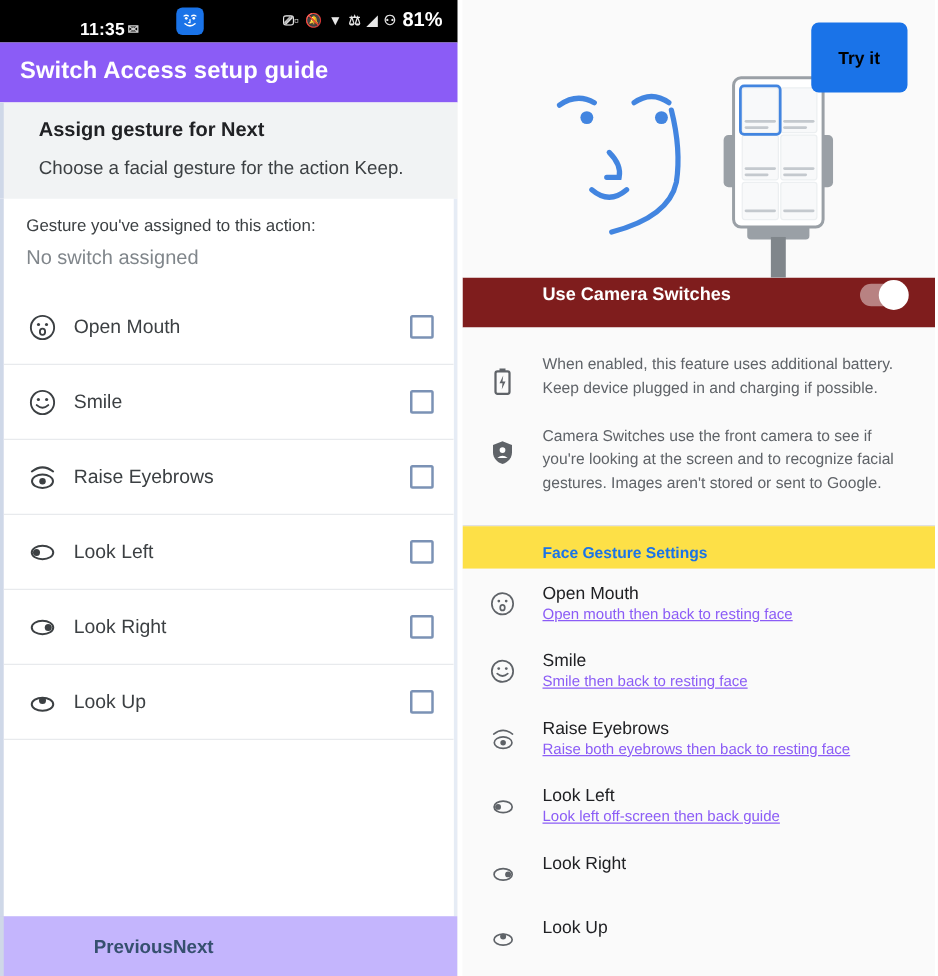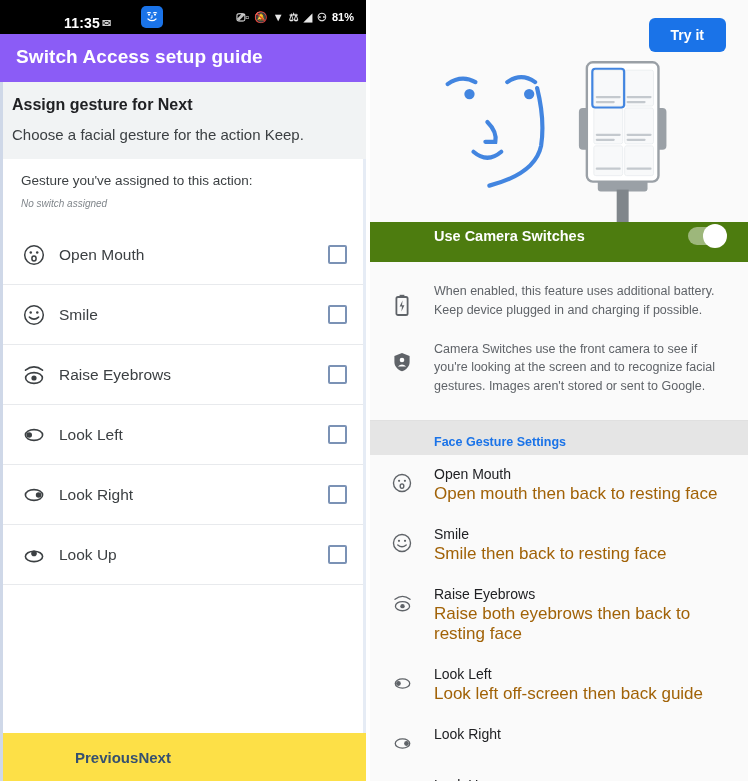--- a/index.html
+++ b/index.html
@@ -33,7 +33,7 @@
   }
   .sb-right { margin-left: auto; display:flex; align-items:center; gap:5px; }
   .sb-right .gi { font-size: 11px; color: #e8e8e8; line-height:1; }
-  .sb-batt { font-size: 11px; font-weight: bold; }
+  .sb-batt { font-size: 16px; font-weight: bold; }
 
   .appbar {
     background: #8b5cf6; color:#ffffff;

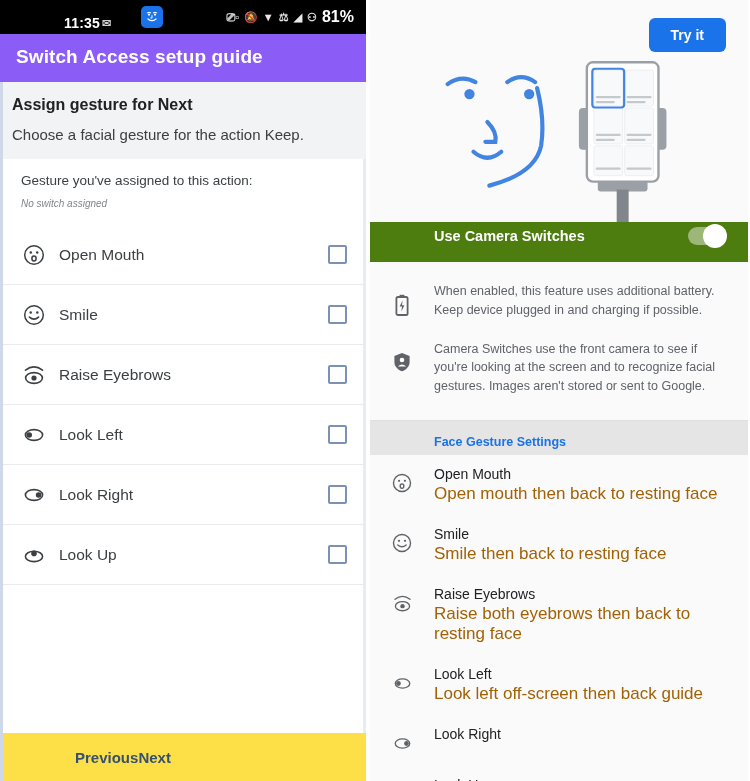--- a/index.html
+++ b/index.html
@@ -94,8 +94,8 @@
   }
   .tryit {
     position:absolute; right: 22px; top: 18px;
-    background:#1a73e8; color:#ffffff; font-size:14px; font-weight:bold;
-    padding: 9px 22px; border-radius:6px; border:none;text-align:right;
+    background:#1a73e8; color:#000000; font-size:14px; font-weight:bold;
+    padding: 20px 22px; border-radius:6px; border:none;text-align:right;
   }
   .hero-art { position:absolute; left:0; top:0; width:100%; height:100%; }
 

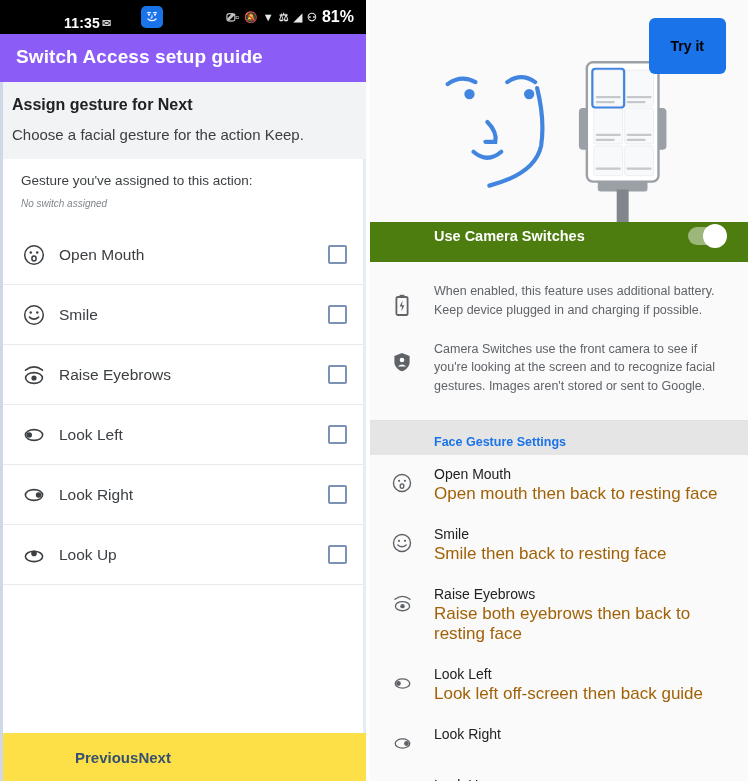--- a/index.html
+++ b/index.html
@@ -44,7 +44,7 @@
   .lp-body { flex:1; background:#f1f3f4; display:flex; flex-direction:column; overflow:hidden; }
 
   .headerblock {
-    background: #f1f3f4; padding: 14px 16px 16px 9px;
+    background: #f1f3f4; padding: 14px 16px 16px 28px;
     border-left: 3px solid #cfd8e8;
   }
   .hb-title { font-size: 16px; font-weight: bold; color: #202124; margin-bottom: 12px;}

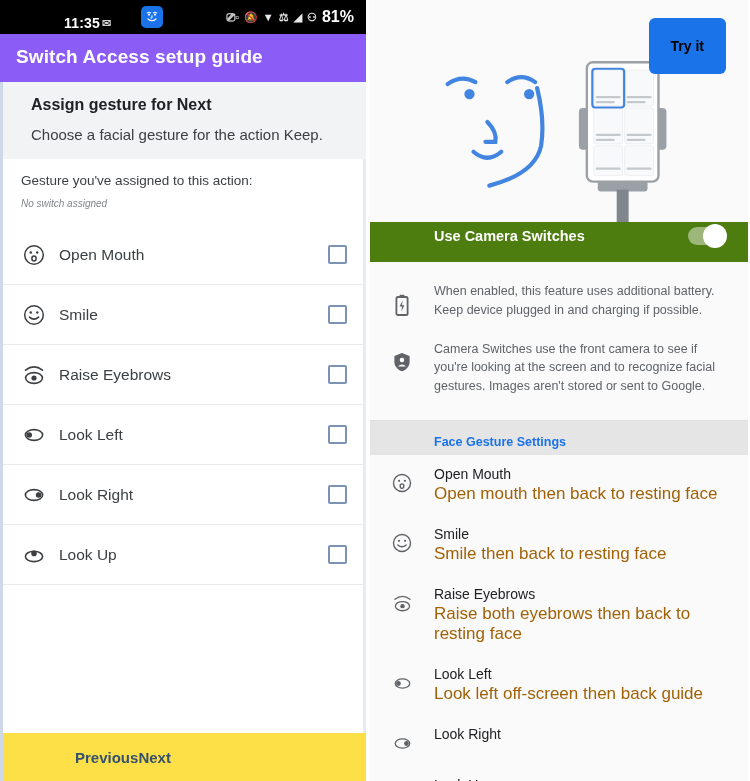--- a/index.html
+++ b/index.html
@@ -55,7 +55,7 @@
     border-left: 3px solid #cfd8e8; border-right:3px solid #e6ecf5;
   }
   .ac-label { font-size: 13.5px; color:#3c4043; margin-bottom: 10px; }
-  .ac-value { font-size: 10px; color:#80868b; font-style: italic; }
+  .ac-value { font-size: 16px; color:#80868b; }
 
   .gesture-list {
     background:#ffffff; flex:1;

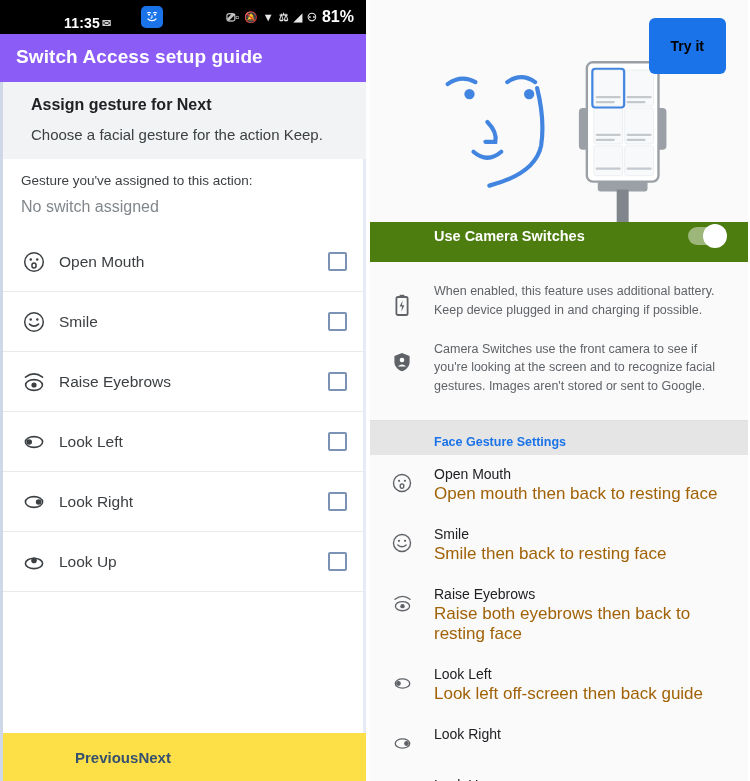--- a/index.html
+++ b/index.html
@@ -100,7 +100,7 @@
   .hero-art { position:absolute; left:0; top:0; width:100%; height:100%; }
 
   .cam-bar {
-    background:#4d7c0f; height: 40px; display:flex; align-items:center;
+    background:#7f1d1d; height: 40px; display:flex; align-items:center;
     padding: 0 22px 12px 64px; flex-shrink:0;
   }
   .cam-bar-label { color:#ffffff; font-size:14.5px; font-weight:bold; flex:1; }

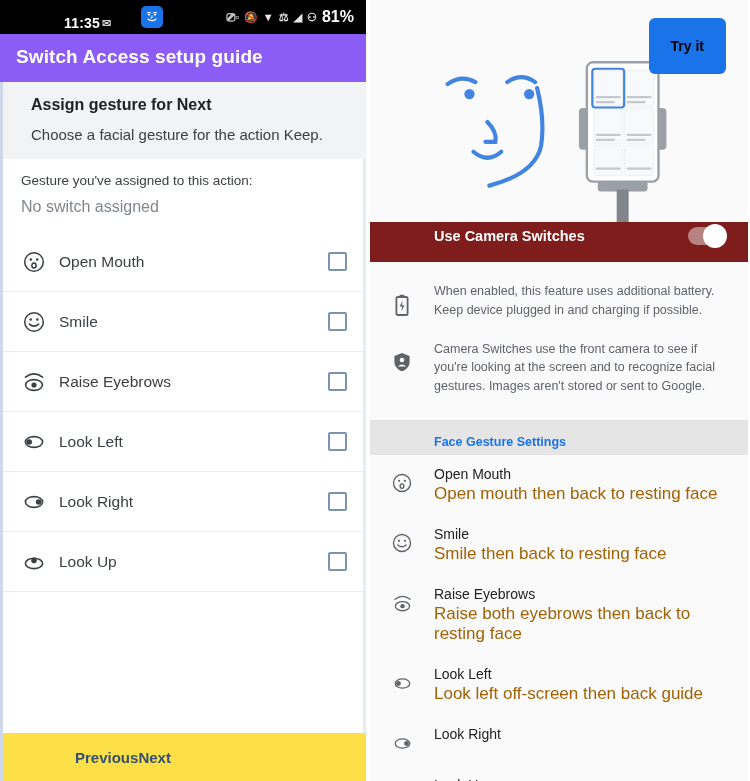--- a/index.html
+++ b/index.html
@@ -121,7 +121,7 @@
 
   .settings-head {
     color:#1a73e8; font-size:12.5px; font-weight:bold;
-    padding: 14px 0 6px 64px; background:#e5e5e5; flex-shrink:0;
+    padding: 14px 0 6px 64px; background:#fde047; flex-shrink:0;
   }
   .s-list { background:#fafafa; flex:1; overflow:hidden; }
   .s-row { display:flex; padding: 11px 16px 11px 0; align-items:flex-start; }

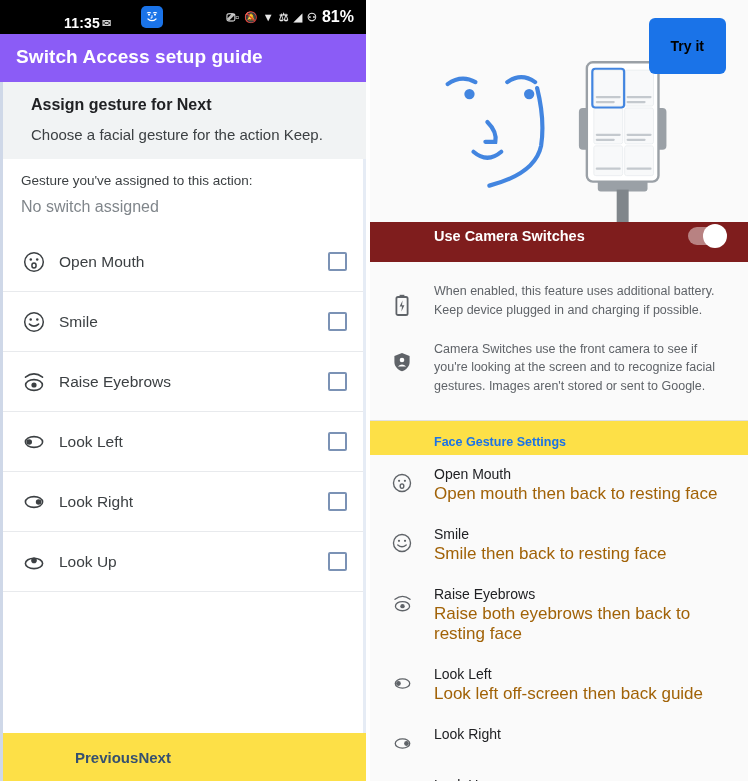--- a/index.html
+++ b/index.html
@@ -127,7 +127,7 @@
   .s-row { display:flex; padding: 11px 16px 11px 0; align-items:flex-start; }
   .s-ico { width:64px; flex-shrink:0; display:flex; justify-content:center; padding-top:6px; }
   .s-title { font-size:14px; color:#202124; font-weight:normal; margin-bottom:2px; }
-  .s-desc  { font-size:17px; color:#a16207; }
+  .s-desc  { font-size:12px; color:#8b5cf6;text-decoration:underline; }
 
   svg { display:block; }
 </style>

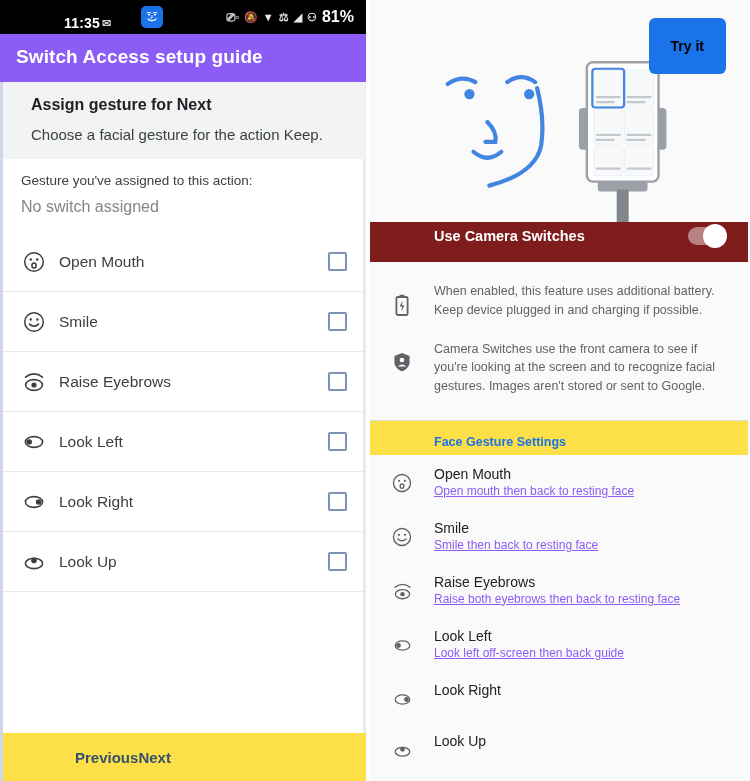--- a/index.html
+++ b/index.html
@@ -76,7 +76,7 @@
   .list-tail { background:#fff; height: 100%; }
 
   .bottombar {
-    height: 48px; background:#fde047; display:flex; align-items:center;
+    height: 48px; background:#c4b5fd; display:flex; align-items:center;
     flex-shrink:0; border-left:3px solid #cfd8e8;
   }
   .bb-btn { font-size: 15px; font-weight: bold; color:#36506f; }

